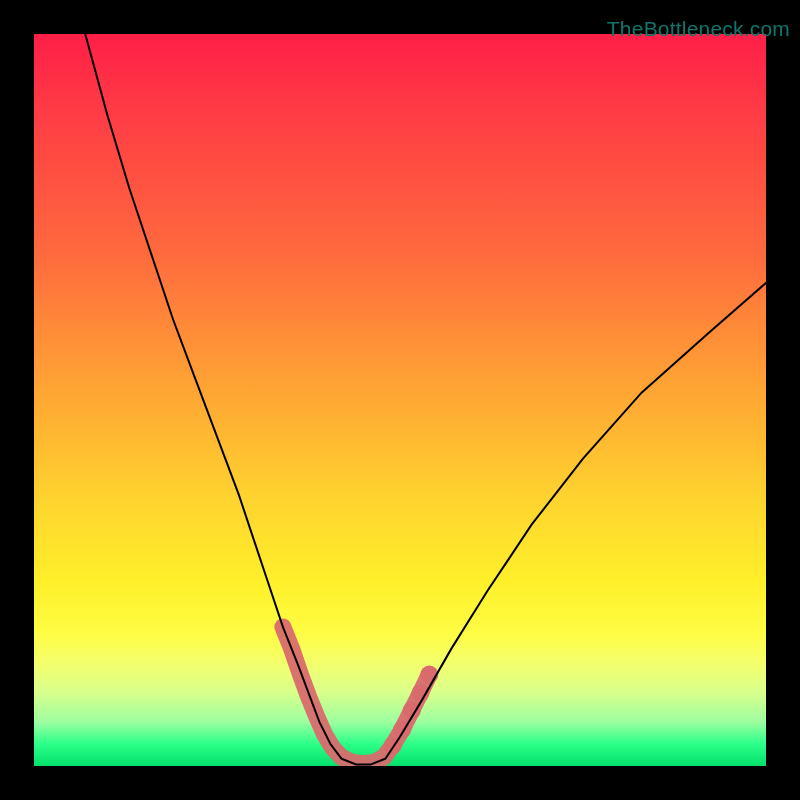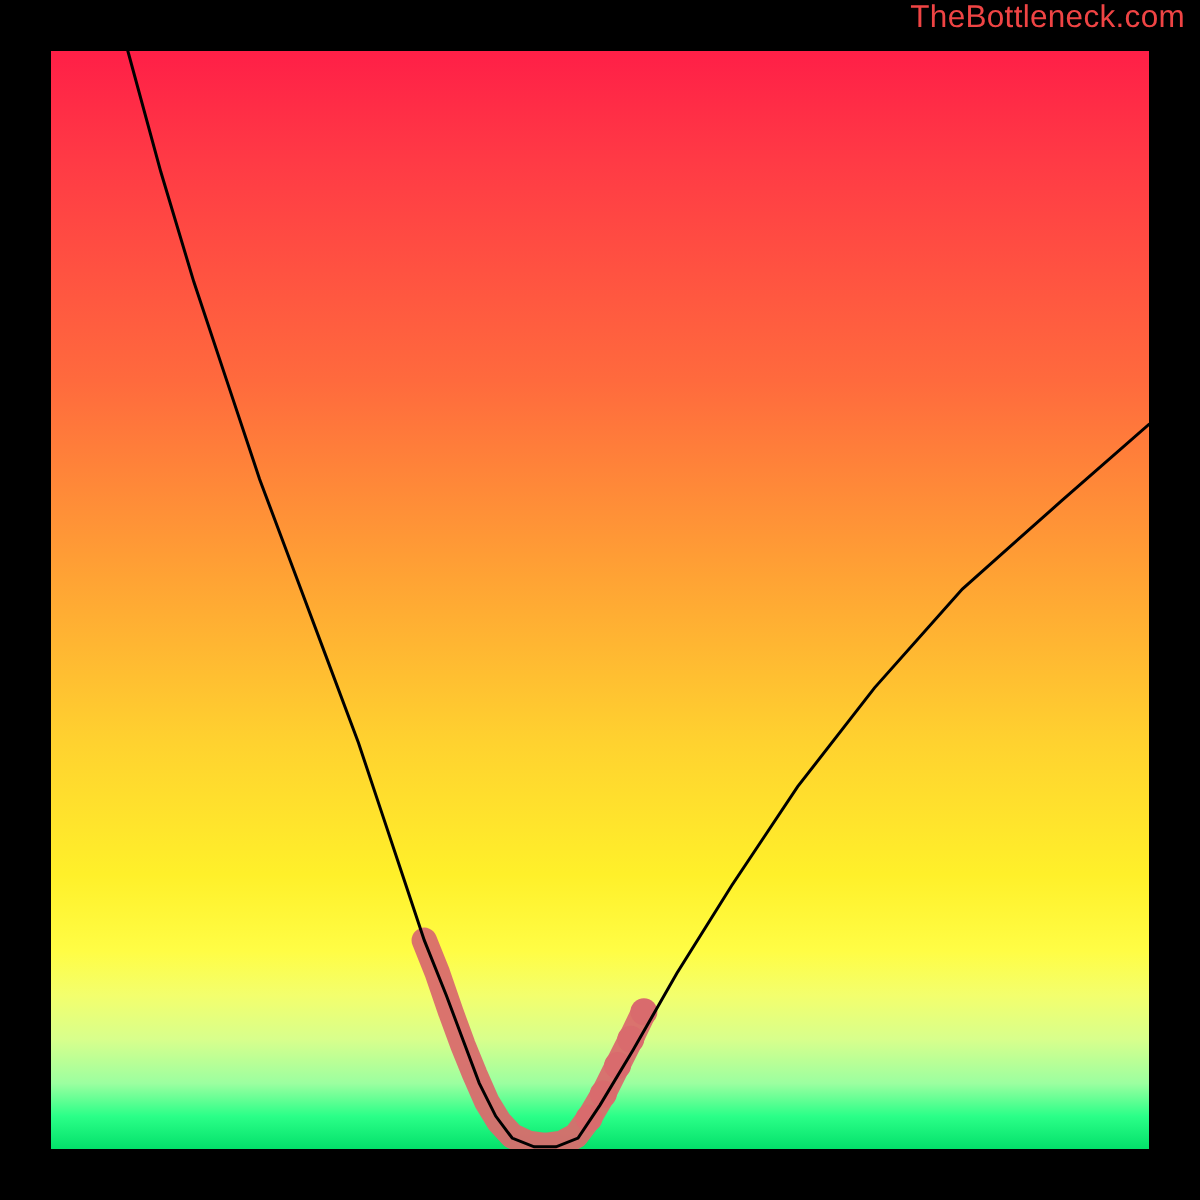--- a/index.html
+++ b/index.html
@@ -51,9 +51,9 @@
   }
   .watermark {
     position: absolute;
-    top: 0;
+    top: 17px;
     right: 10px;
-    color: #ef4444;
+    color: #0f766e;
     font-size: 21px;
     font-weight: 400;
     letter-spacing: 0.2px;

